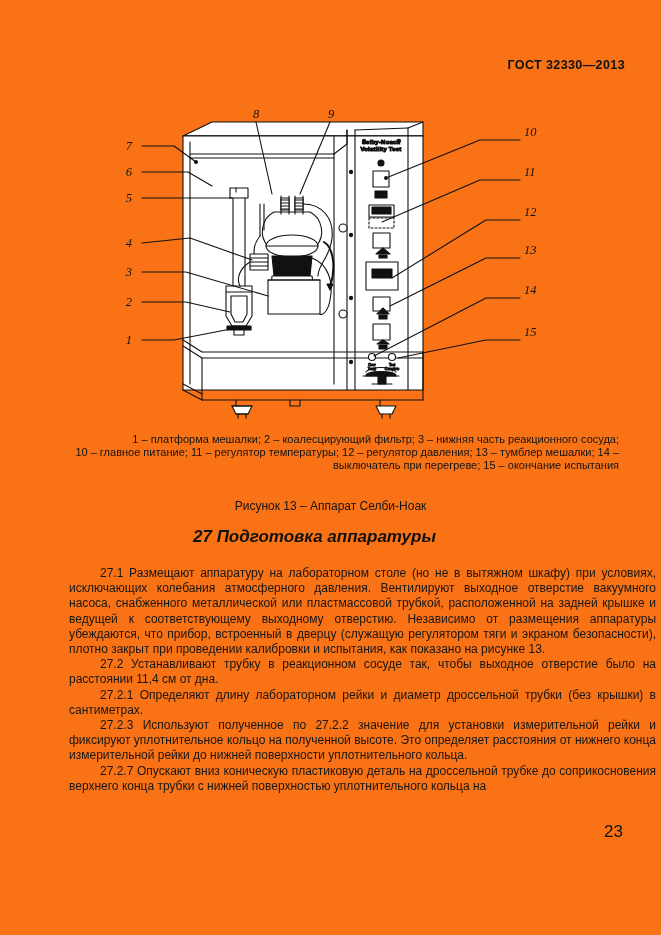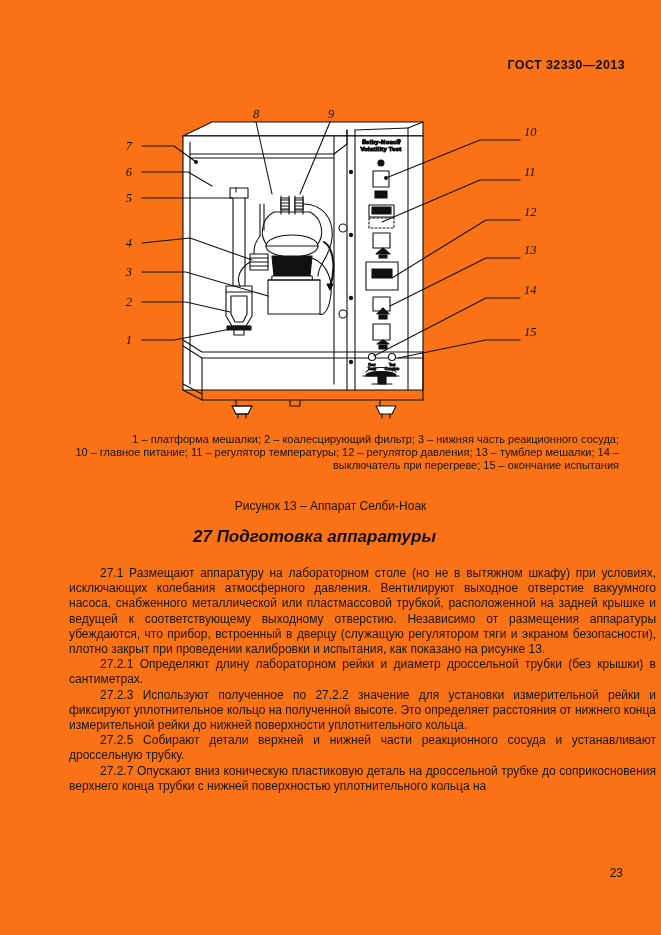--- a/index.html
+++ b/index.html
@@ -293,6 +293,7 @@
 
   <div class="body">
     <p>27.1 Размещают аппаратуру на лабораторном столе  (но не в вытяжном шкафу) при условиях, исключающих колебания   атмосферного давления. Вентилируют выходное отверстие вакуумного насоса, снабженного металлической или пластмассовой трубкой, расположенной на задней крышке и ведущей к соответствующему выходному отверстию. Независимо от размещения аппаратуры убеждаются, что прибор, встроенный в дверцу (служащую регулятором тяги и экраном безопасности), плотно закрыт при проведении калибровки и испытания, как показано на рисунке 13.</p>
+    <p>27.2 Устанавливают трубку в реакционном сосуде так, чтобы выходное отверстие было на расстоянии 11,4 см от дна.</p>
     <p>27.2.1 Определяют длину лабораторном рейки и диаметр дроссельной трубки (без крышки) в сантиметрах.</p>
     <p>27.2.3 Используют полученное по 27.2.2 значение для установки измерительной рейки и фиксируют уплотнительное кольцо на полученной высоте. Это определяет расстояния от нижнего конца измерительной рейки до нижней поверхности  уплотнительного кольца.</p>
     <p>27.2.5 Собирают детали верхней и нижней части реакционного сосуда и устанавливают дроссельную трубку.</p>

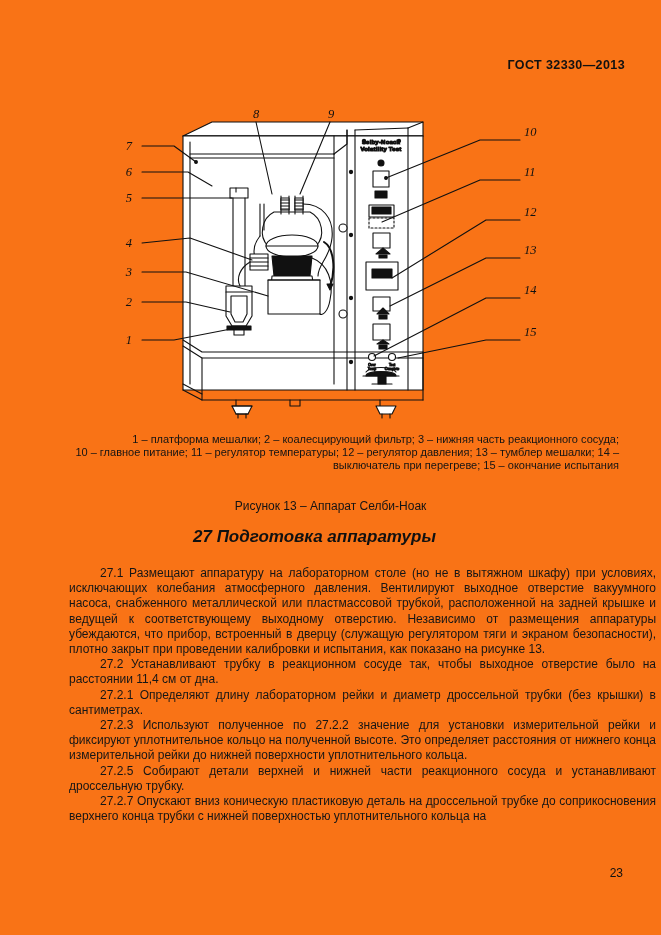--- a/index.html
+++ b/index.html
@@ -296,7 +296,6 @@
     <p>27.2 Устанавливают трубку в реакционном сосуде так, чтобы выходное отверстие было на расстоянии 11,4 см от дна.</p>
     <p>27.2.1 Определяют длину лабораторном рейки и диаметр дроссельной трубки (без крышки) в сантиметрах.</p>
     <p>27.2.3 Используют полученное по 27.2.2 значение для установки измерительной рейки и фиксируют уплотнительное кольцо на полученной высоте. Это определяет расстояния от нижнего конца измерительной рейки до нижней поверхности  уплотнительного кольца.</p>
-    <p>27.2.5 Собирают детали верхней и нижней части реакционного сосуда и устанавливают дроссельную трубку.</p>
     <p>27.2.7 Опускают вниз коническую пластиковую деталь на дроссельной трубке до соприкосновения верхнего конца трубки с нижней поверхностью уплотнительного кольца на</p>
   </div>
 

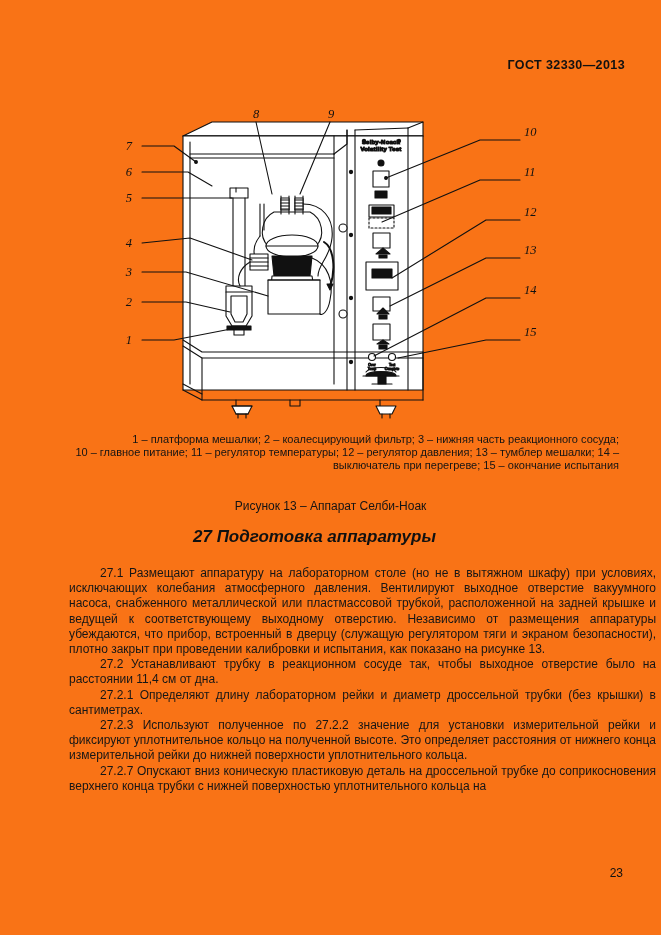--- a/index.html
+++ b/index.html
@@ -92,8 +92,8 @@
   .page-number {
     position: absolute;
     right: 38px;
-    top: 866px;
-    font-size: 12px;
+    top: 822px;
+    font-size: 17px;
     color: #111;
   }
 </style>

